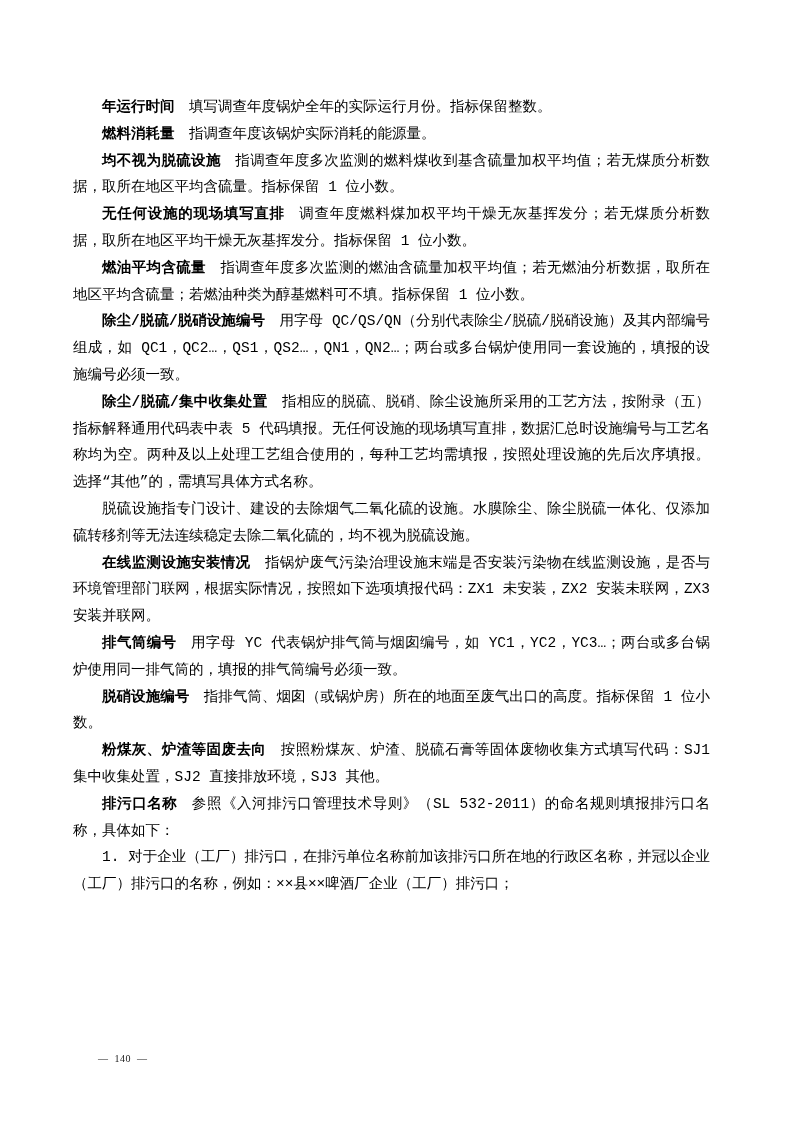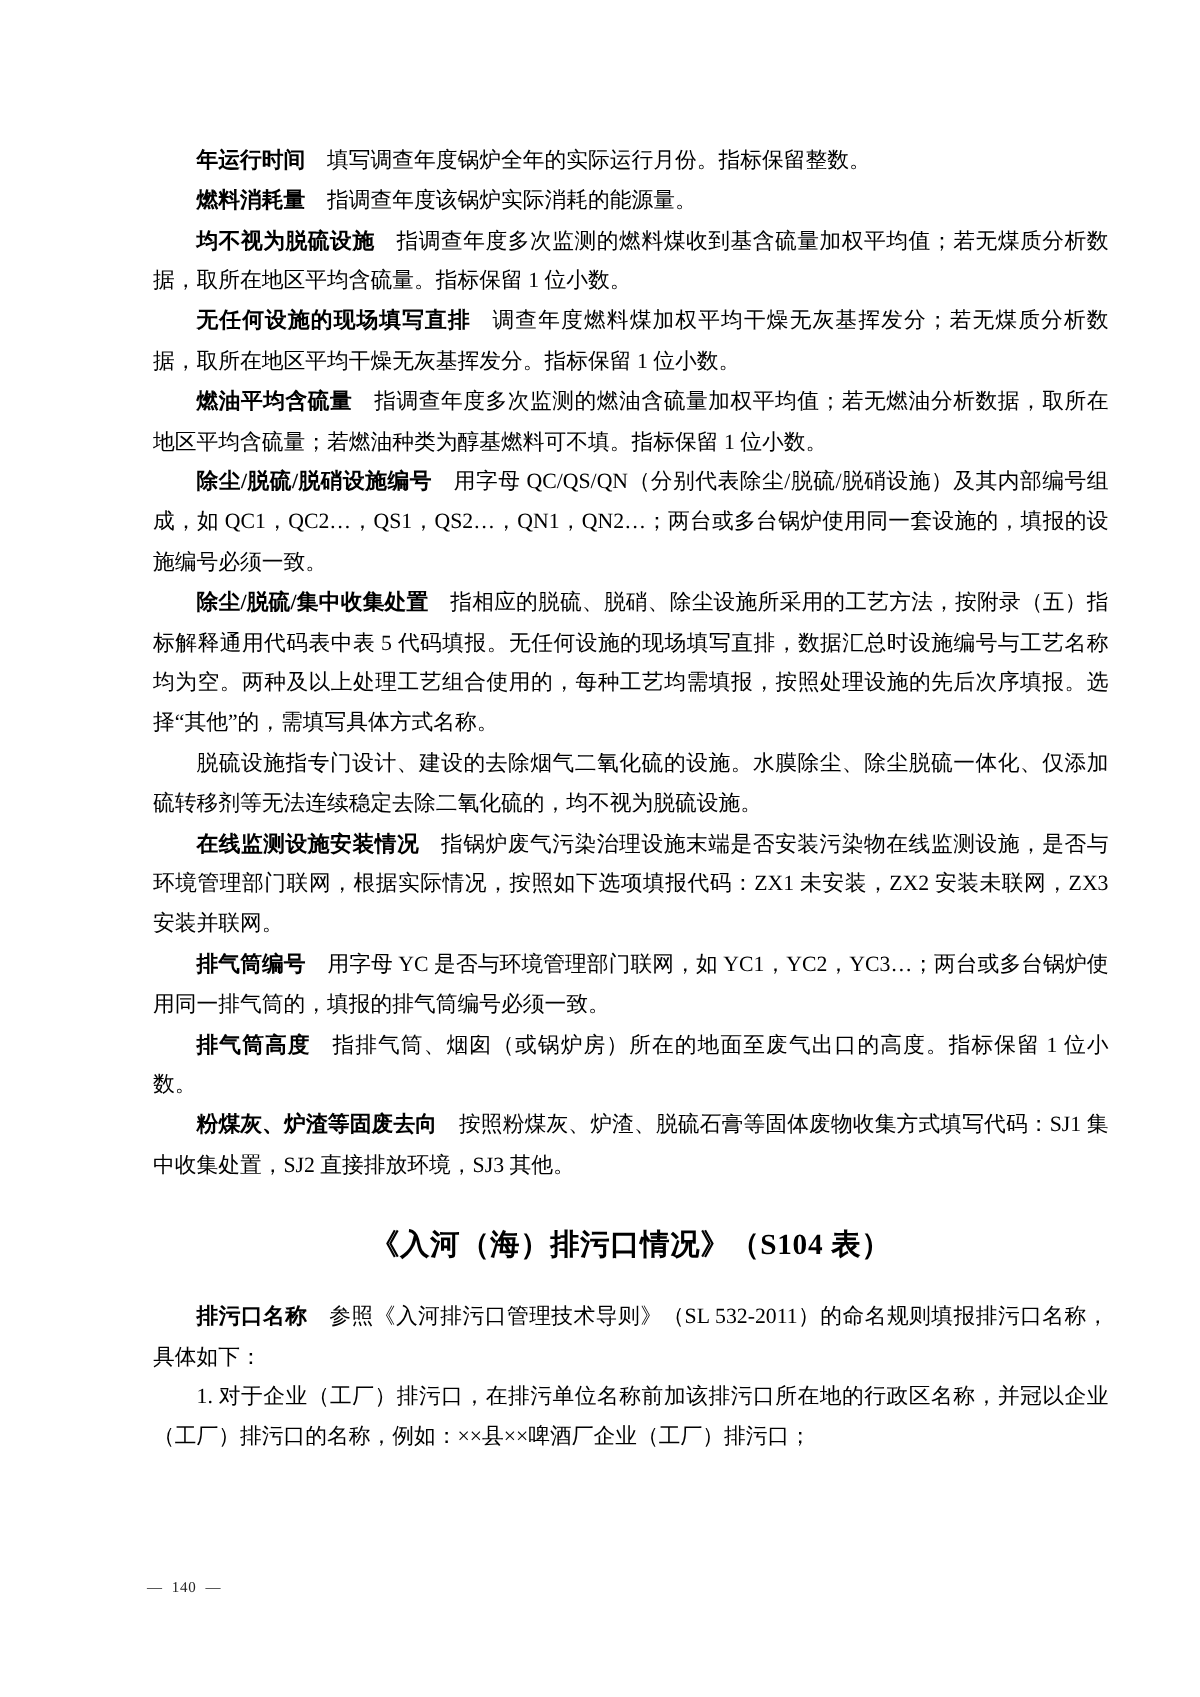--- a/index.html
+++ b/index.html
@@ -22,9 +22,10 @@
   }
   .content {
     position: absolute;
-    left: 102px;
+    left: 73px;
     top: 94px;
     width: 637px;
+    font-family: Liberation Mono, monospace;
   }
   .para {
     margin: 0;

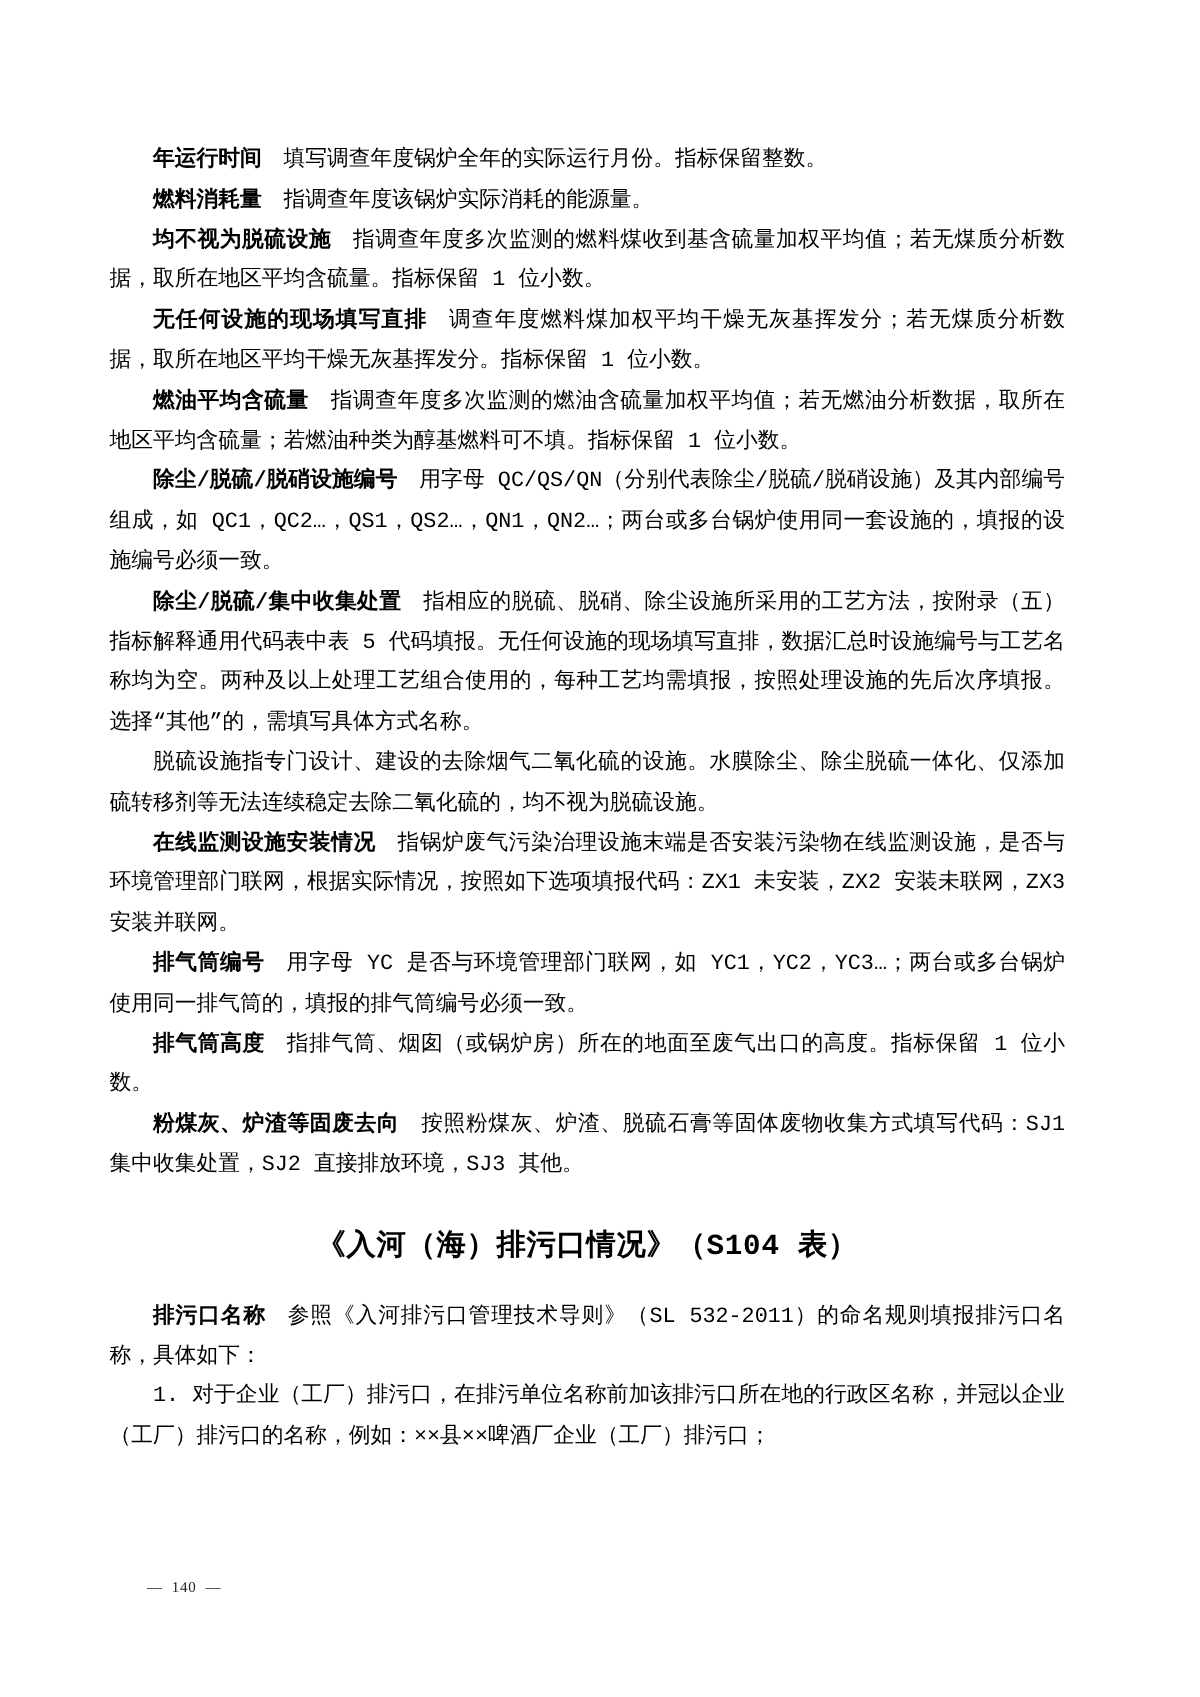--- a/index.html
+++ b/index.html
@@ -83,7 +83,7 @@
 
     <p class="para"><b class="term">在线监测设施安装情况</b><span>指锅炉废气污染治理设施末端是否安装污染物在线监测设施，是否与环境管理部门联网，根据实际情况，按照如下选项填报代码：ZX1 未安装，ZX2 安装未联网，ZX3 安装并联网。</span></p>
 
-    <p class="para"><b class="term">排气筒编号</b><span>用字母 YC 是否与环境管理部门联网，如 YC1，YC2，YC3…；两台或多台锅炉使用同一排气筒的，填报的排气筒编号必须一致。</span></p>
+    <p class="para"><b class="term">排气筒编号</b><span>用字母 YC 代表锅炉排气筒与烟囱编号，如 YC1，YC2，YC3…；两台或多台锅炉使用同一排气筒的，填报的排气筒编号必须一致。</span></p>
 
     <p class="para"><b class="term">排气筒高度</b><span>指排气筒、烟囱（或锅炉房）所在的地面至废气出口的高度。指标保留 1 位小数。</span></p>
 

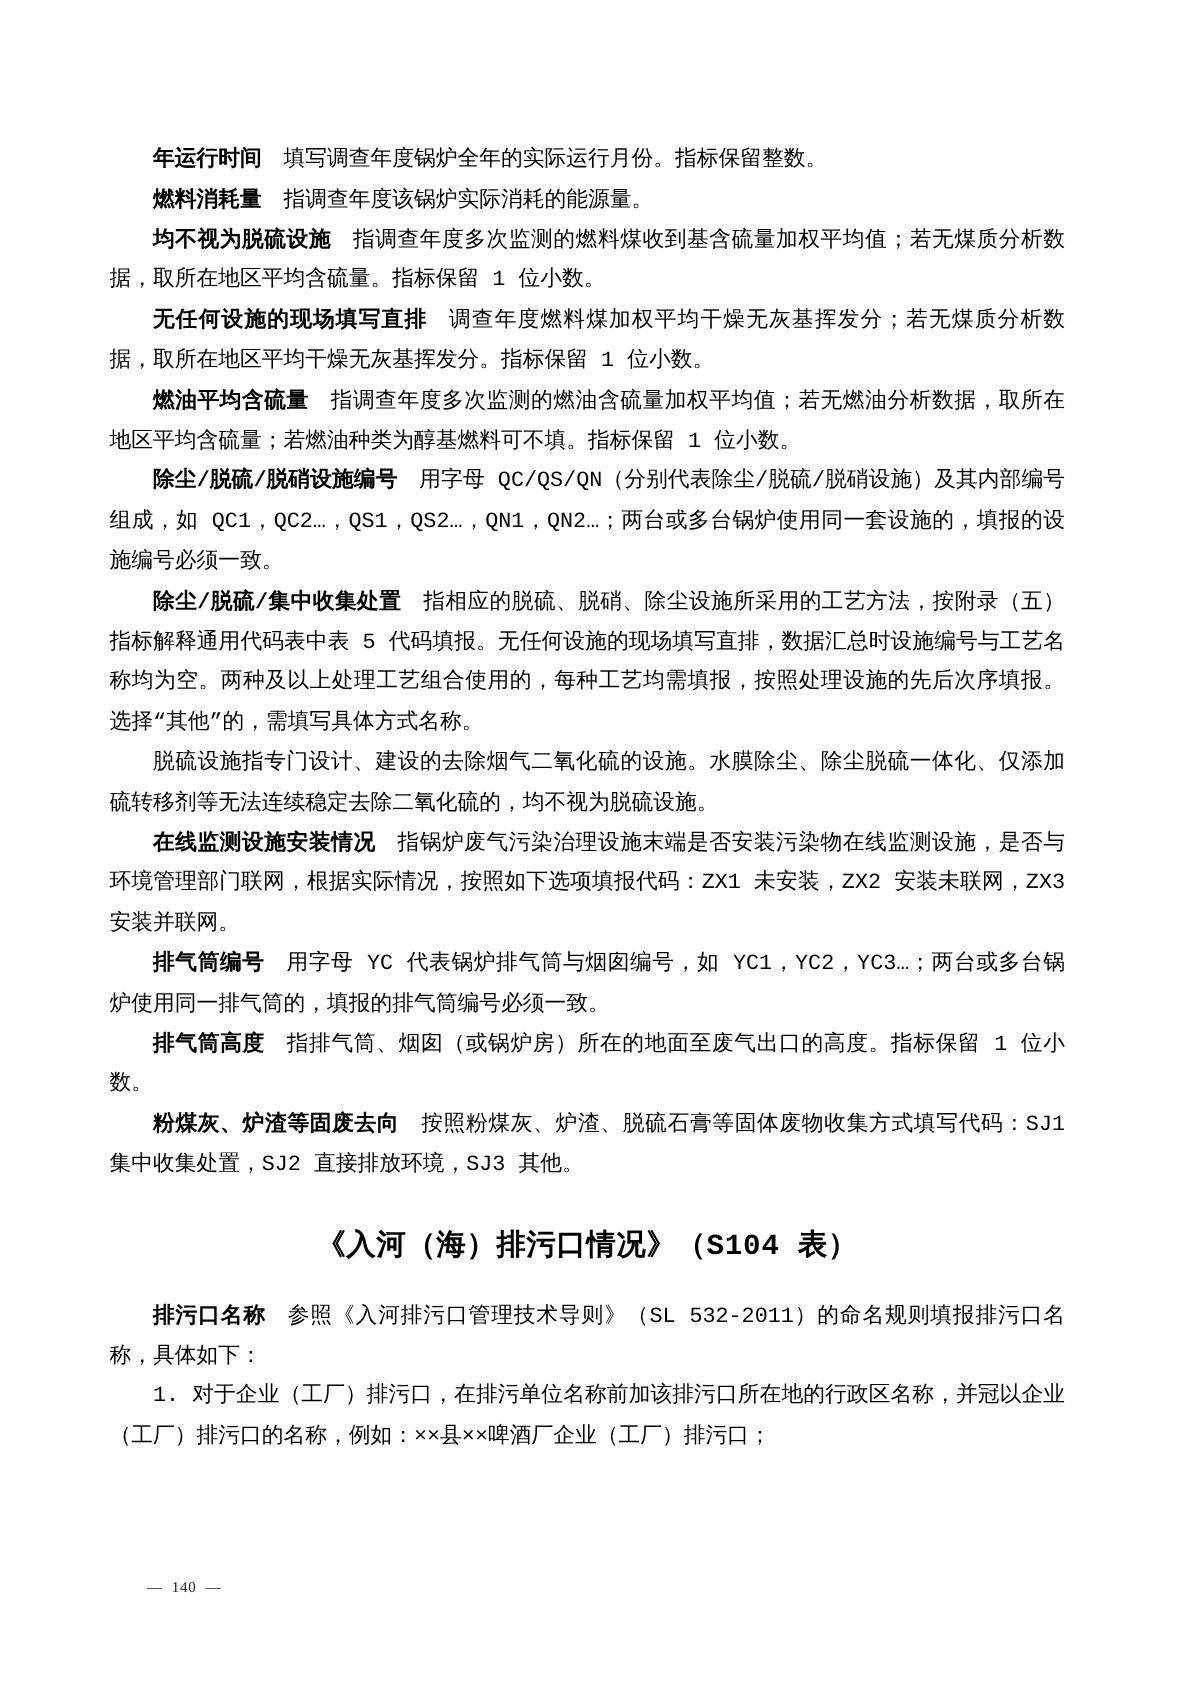--- a/index.html
+++ b/index.html
@@ -85,7 +85,7 @@
 
     <p class="para"><b class="term">排气筒编号</b><span>用字母 YC 代表锅炉排气筒与烟囱编号，如 YC1，YC2，YC3…；两台或多台锅炉使用同一排气筒的，填报的排气筒编号必须一致。</span></p>
 
-    <p class="para"><b class="term">排气筒高度</b><span>指排气筒、烟囱（或锅炉房）所在的地面至废气出口的高度。指标保留 1 位小数。</span></p>
+    <p class="para"><b class="term">脱硝设施编号</b><span>指排气筒、烟囱（或锅炉房）所在的地面至废气出口的高度。指标保留 1 位小数。</span></p>
 
     <p class="para"><b class="term">粉煤灰、炉渣等固废去向</b><span>按照粉煤灰、炉渣、脱硫石膏等固体废物收集方式填写代码：SJ1 集中收集处置，SJ2 直接排放环境，SJ3 其他。</span></p>
 

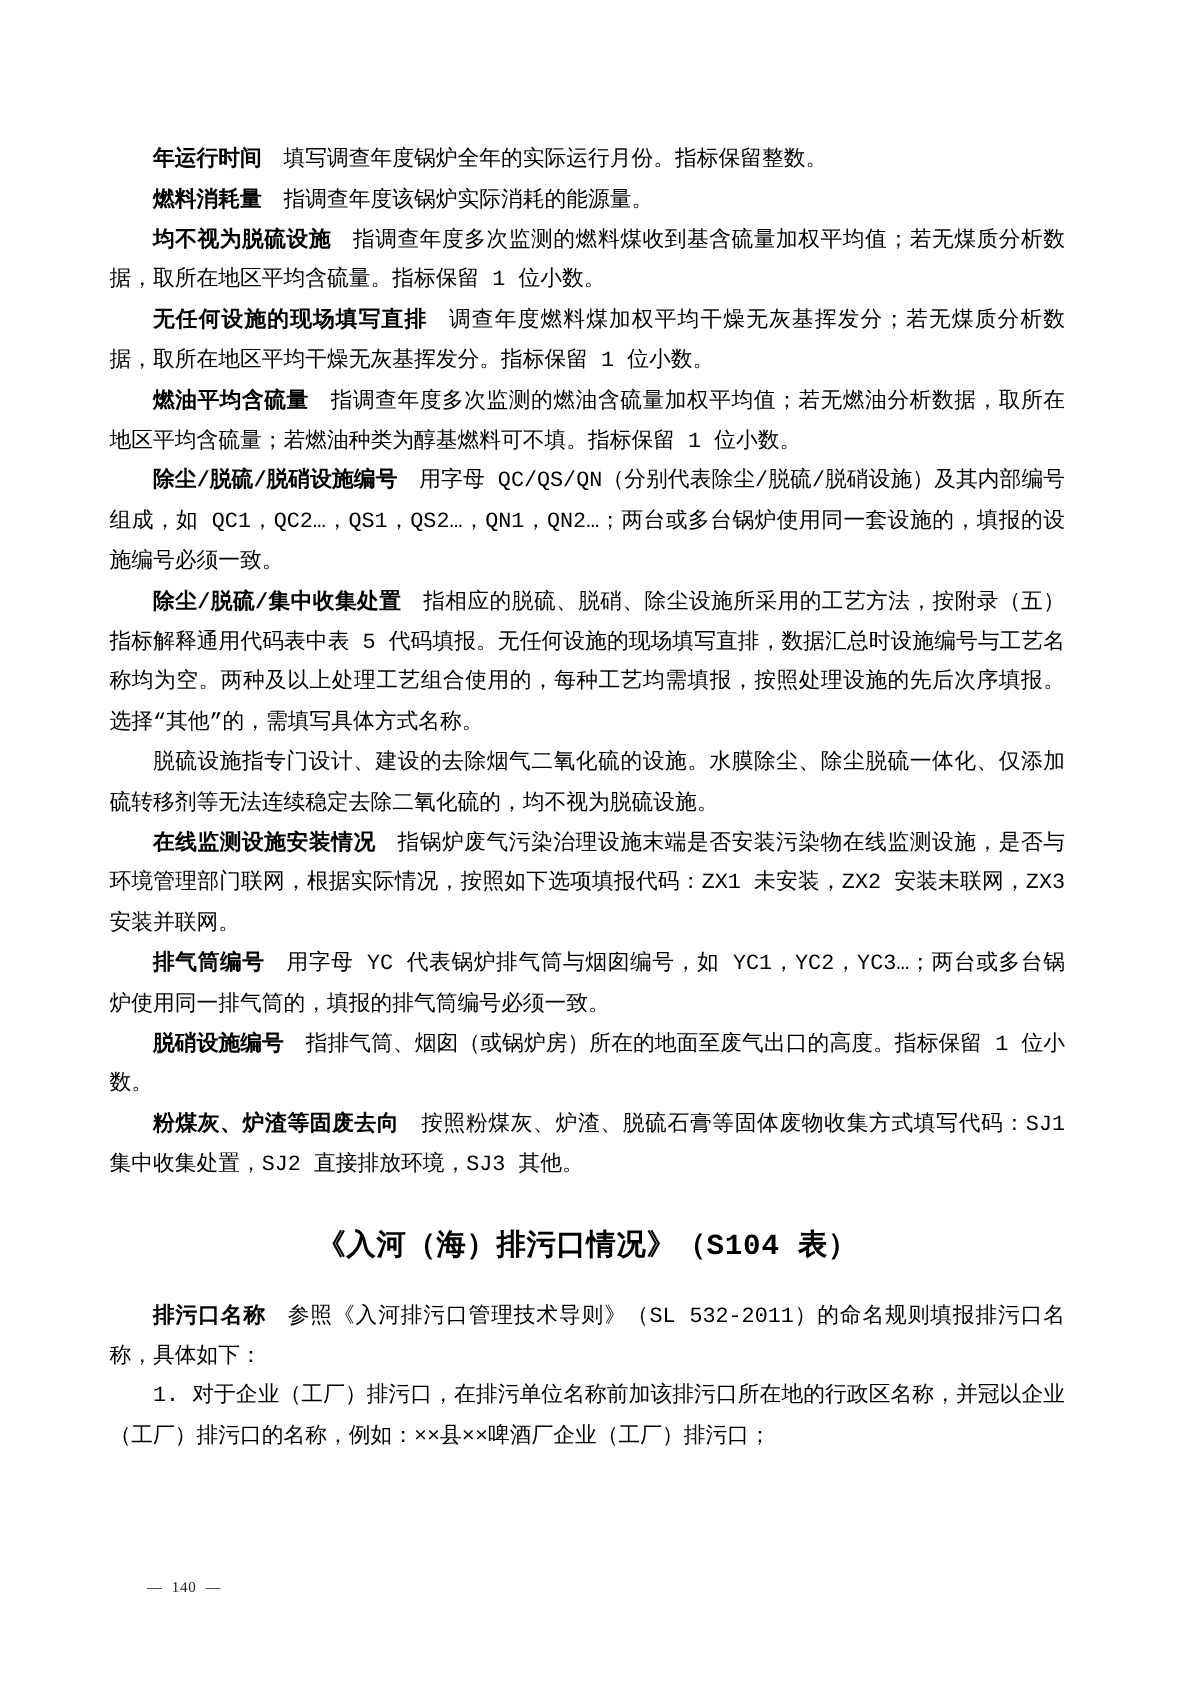--- a/index.html
+++ b/index.html
@@ -90,7 +90,6 @@
     <p class="para"><b class="term">粉煤灰、炉渣等固废去向</b><span>按照粉煤灰、炉渣、脱硫石膏等固体废物收集方式填写代码：SJ1 集中收集处置，SJ2 直接排放环境，SJ3 其他。</span></p>
 
 
-    <h1 class="heading">《入河（海）排污口情况》（S104 表）</h1>
 
     <p class="para"><b class="term">排污口名称</b><span>参照《入河排污口管理技术导则》（SL 532-2011）的命名规则填报排污口名称，具体如下：</span></p>
 

